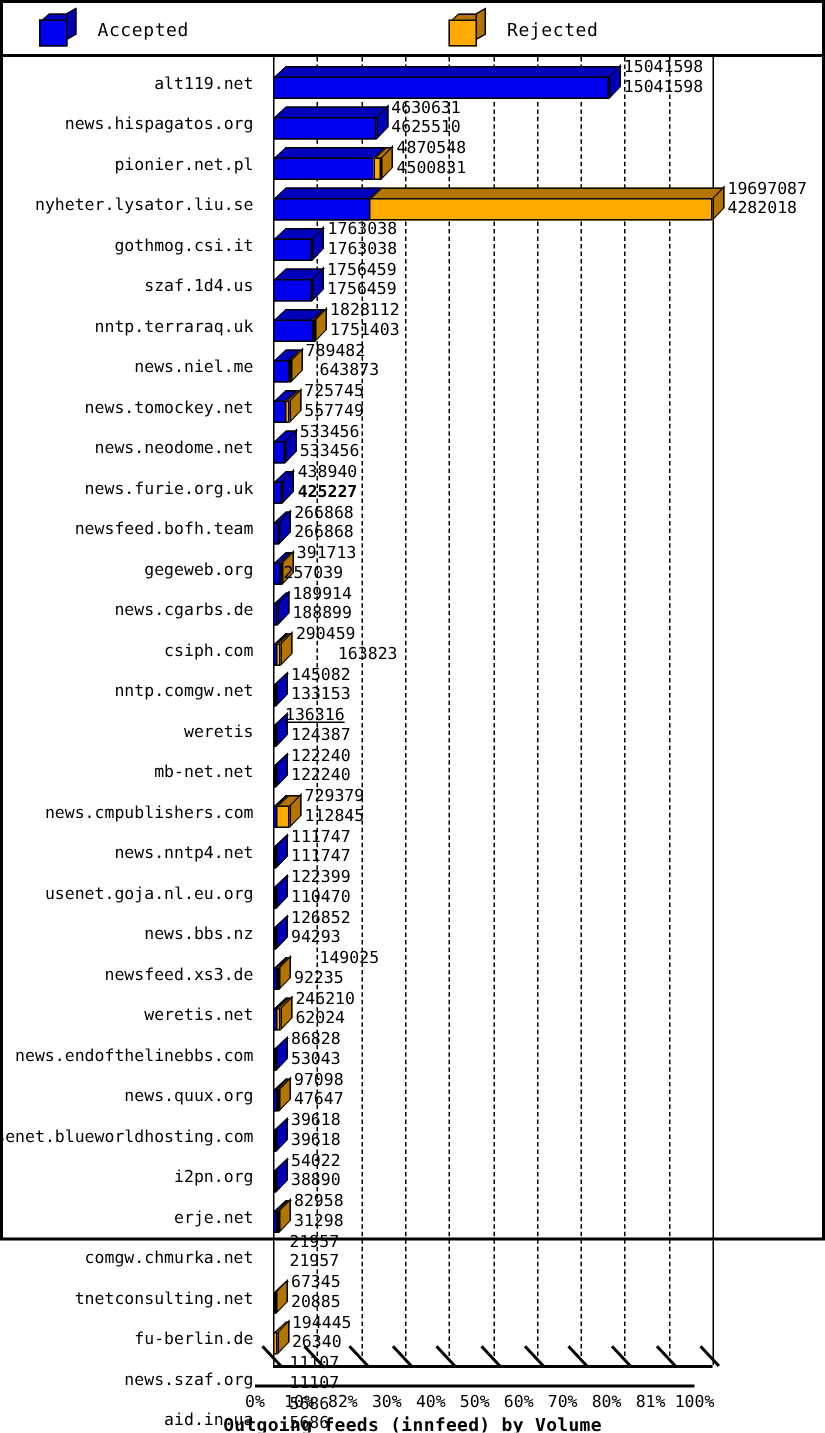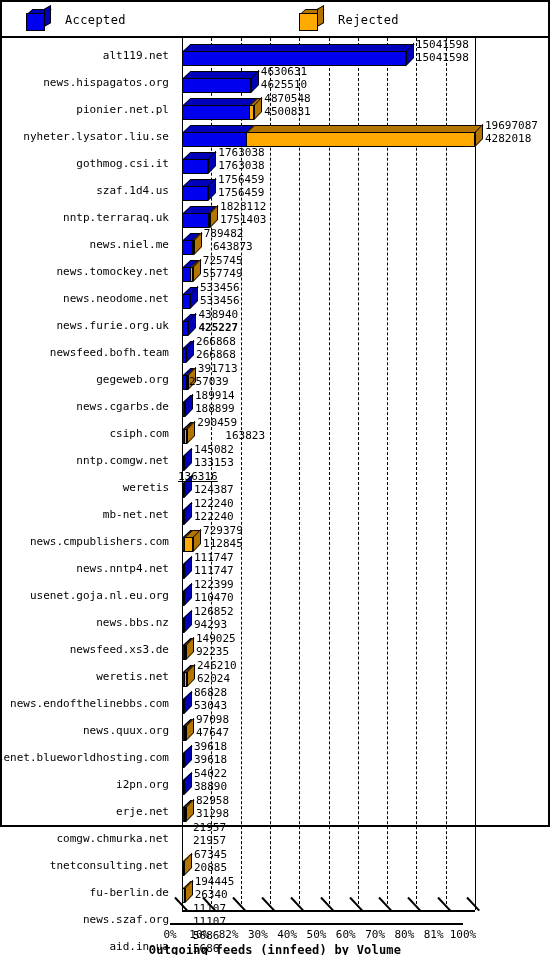--- a/index.html
+++ b/index.html
@@ -626,7 +626,7 @@
               <div class="seg accepted last" style="width: 2px;"></div>
             </div>
           </div>
-          <div class="val-top" style="left: 176px; text-decoration: underline;">136316</div>
+          <div class="val-top" style="left: 188px; text-decoration: underline;">136316</div>
           <div class="val-bot" style="left: 192px;">124387</div>
         </div>
         <div class="row" style="top: 461px;">

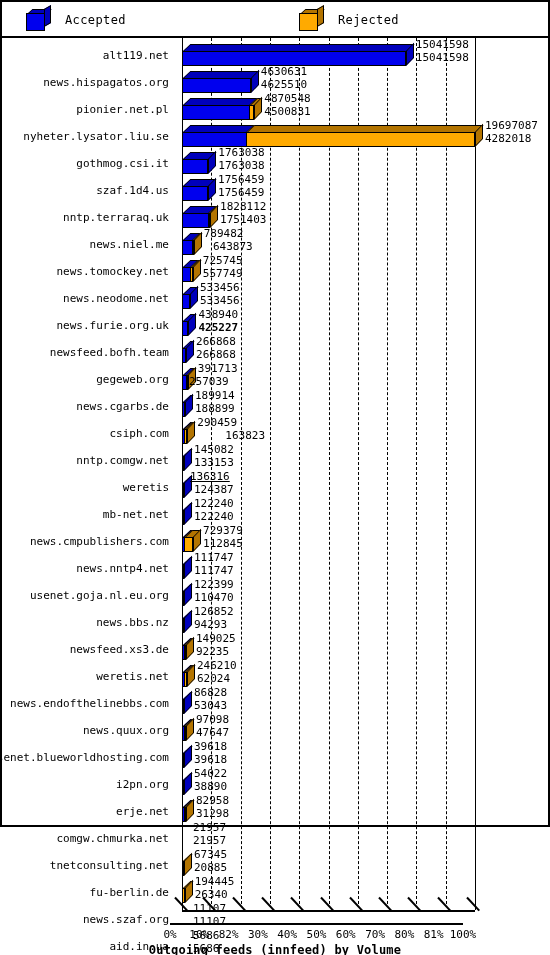--- a/index.html
+++ b/index.html
@@ -730,7 +730,7 @@
               <div class="seg rejected last" style="width: 2px;"></div>
             </div>
           </div>
-          <div class="val-top" style="left: 194px;">149025</div>
+          <div class="val-top" style="left: 211px;">149025</div>
           <div class="val-bot" style="left: 194px;">92235</div>
         </div>
         <div class="row" style="top: 623px;">

